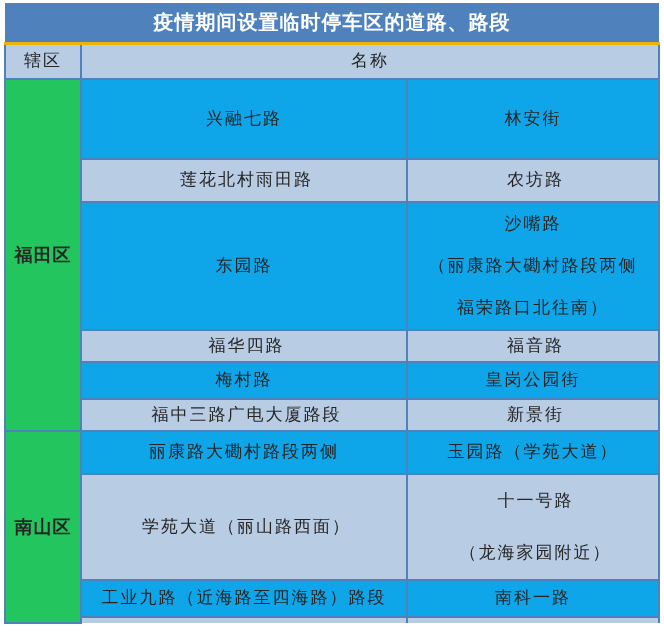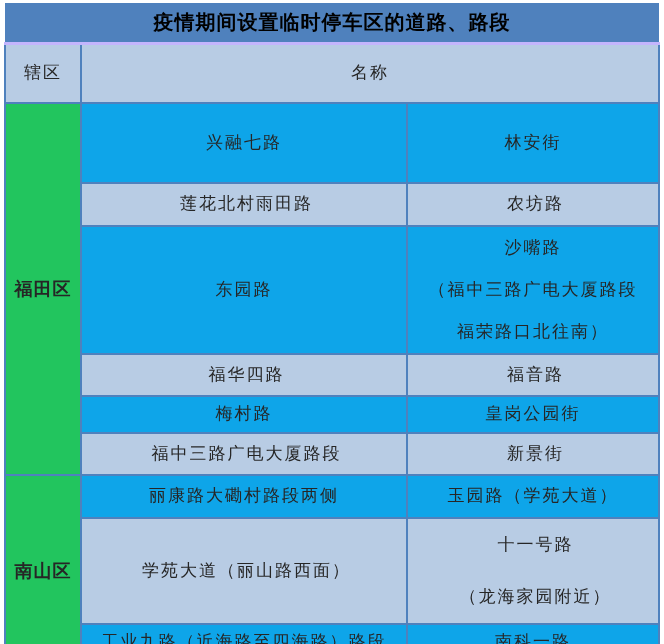--- a/index.html
+++ b/index.html
@@ -37,9 +37,9 @@
   }
   td.title-cell {
     border: none;
-    border-bottom: 3px solid #c4b5fd;
+    border-bottom: 3px solid #eab308;
     background: #4f81bd;
-    color: #000000;
+    color: #ffffff;
     font-weight: bold;
     font-size: 20px;
     letter-spacing: 1px;

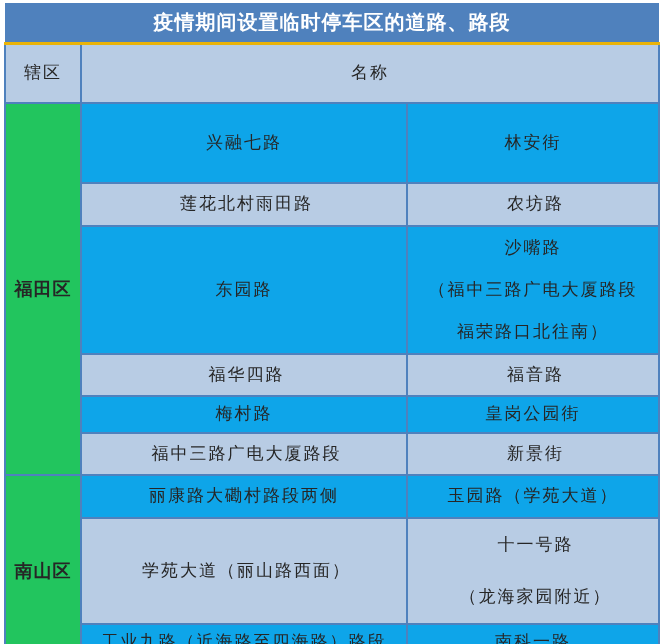--- a/index.html
+++ b/index.html
@@ -60,7 +60,7 @@
   td.lines2 { line-height: 52px; }
 
   tr.h-title   { height: 40px; }
-  tr.h-header  { height: 60px; margin-left: 24px; }
+  tr.h-header  { height: 36px; margin-left: 24px; }
   tr.h-80  { height: 80px; }
   tr.h-43  { height: 43px; }
   tr.h-125 { height: 125px; }

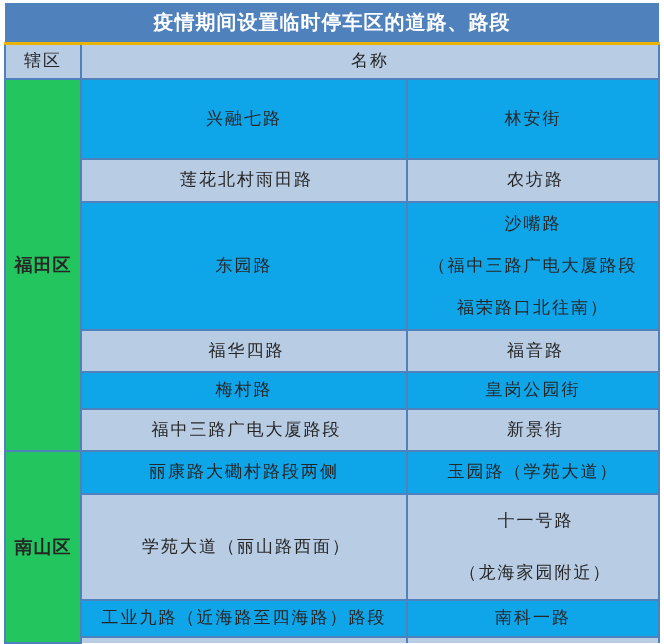--- a/index.html
+++ b/index.html
@@ -102,7 +102,7 @@
   <tr class="plain h-125">
     <td class="data-cell">东园路</td>
     <td class="data-cell lines3">沙嘴路
-（福中三路广电大厦路段
+（丽康路大磡村路段两侧
 福荣路口北往南）</td>
   </tr>
   <tr class="stripe h-38">

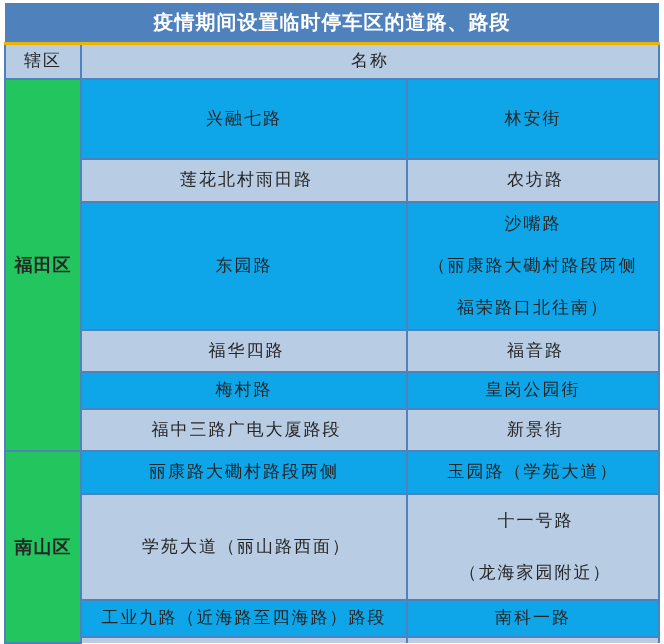--- a/index.html
+++ b/index.html
@@ -64,7 +64,7 @@
   tr.h-80  { height: 80px; }
   tr.h-43  { height: 43px; }
   tr.h-125 { height: 125px; }
-  tr.h-38  { height: 42px; }
+  tr.h-38  { height: 32px; }
   tr.h-37  { height: 37px; }
   tr.h-86  { height: 86px; }
   tr.cut-row { height: 6px; }

